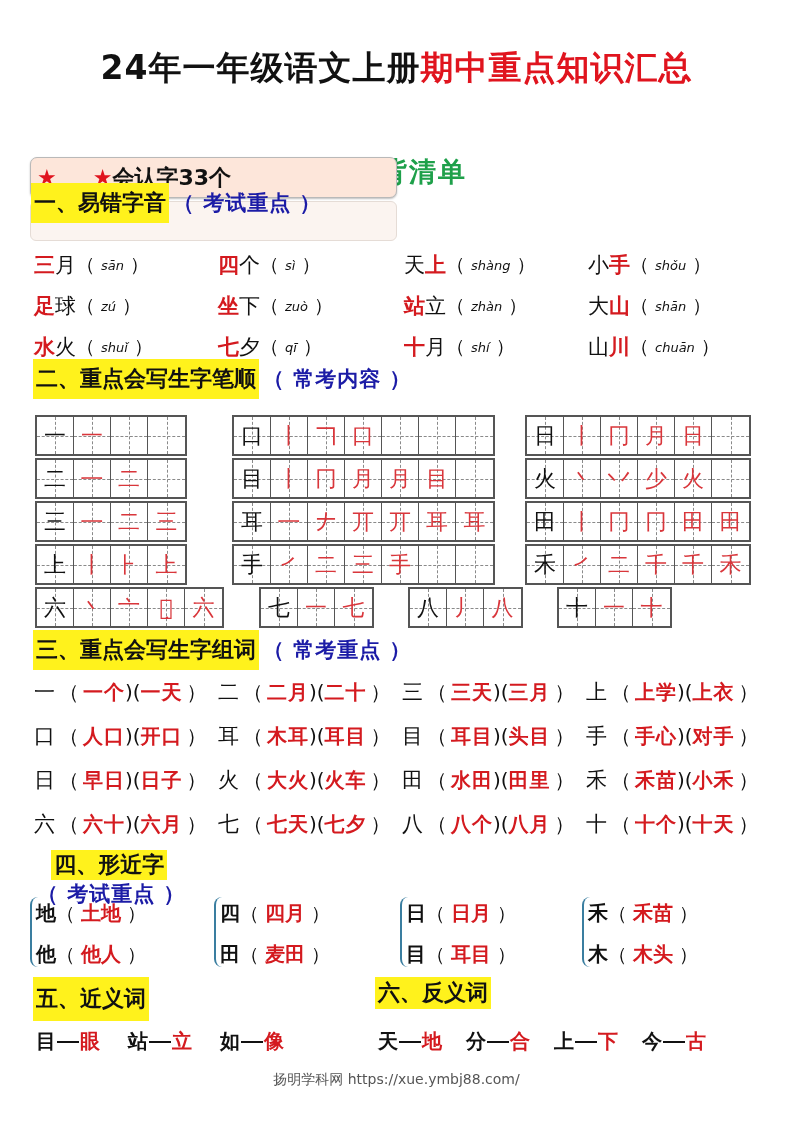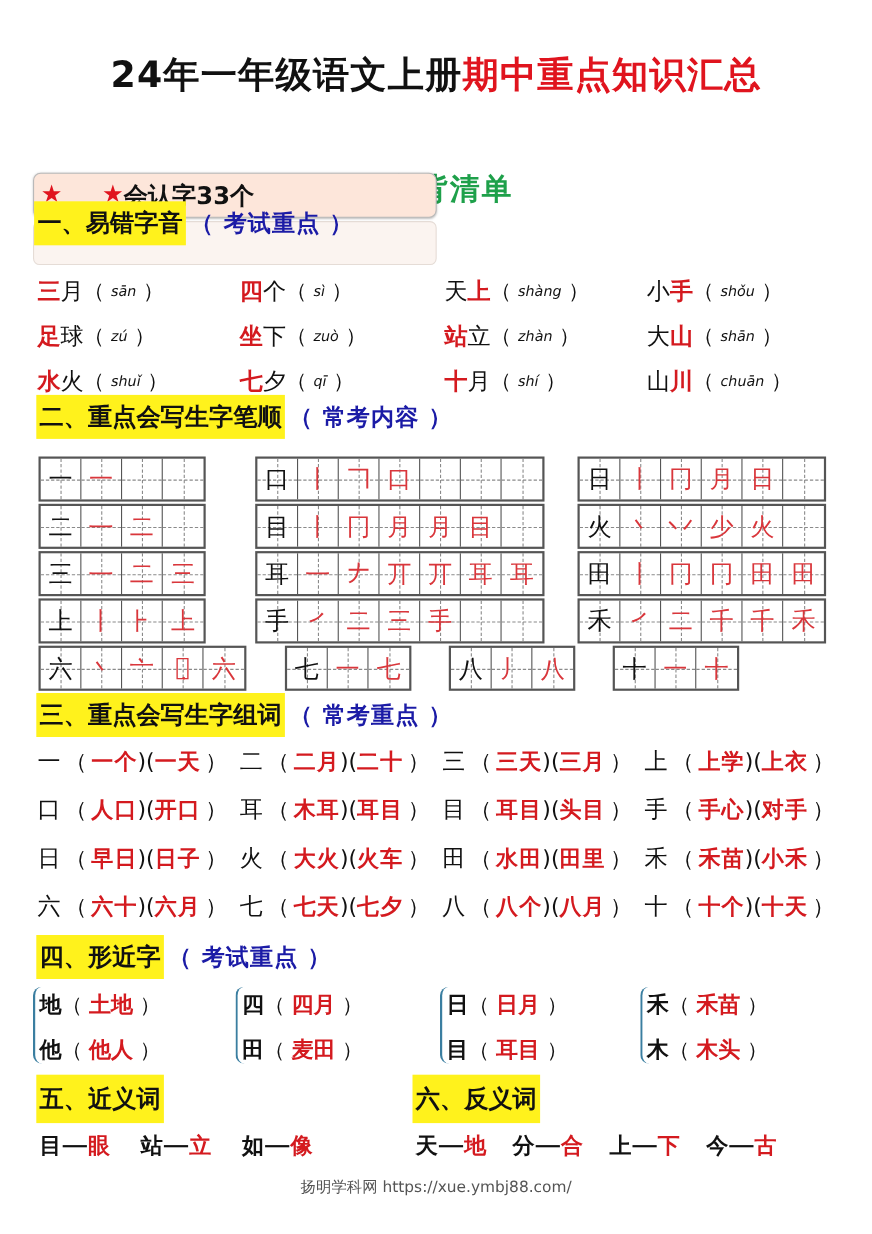--- a/index.html
+++ b/index.html
@@ -596,7 +596,7 @@
     </div>
   </div>
 
-<div class="abs sec-head" style="left:33px; top:850px;">
+<div class="abs sec-head" style="left:33px; top:850px;flex-direction:column;">
   <span class="hl">四、形近字</span>
   <span class="note">（ 考试重点 ）</span>
 </div>

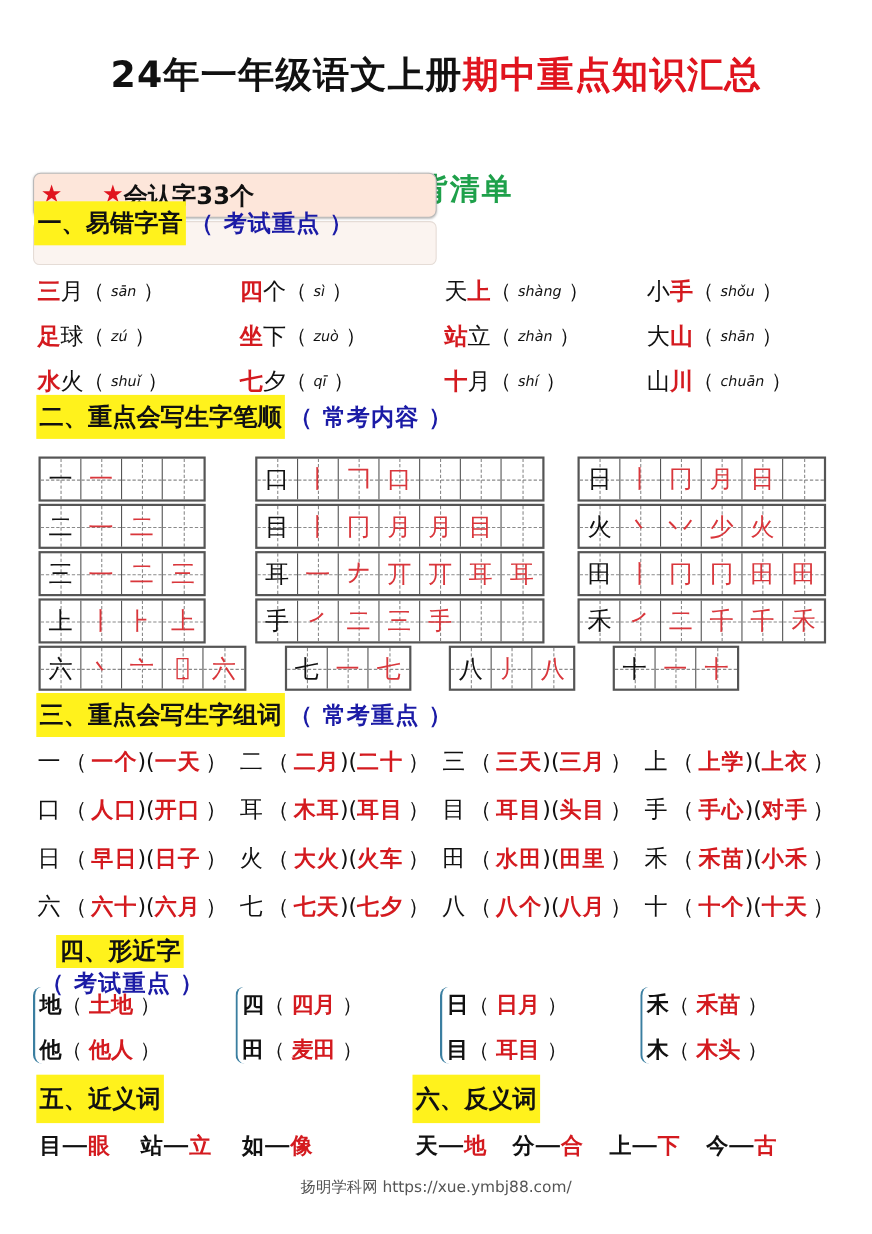--- a/index.html
+++ b/index.html
@@ -667,7 +667,7 @@
 <div class="abs sec-head" style="left:33px; top:977px; height:44px;">
   <span class="hl">五、近义词</span>
 </div>
-<div class="abs sec-head" style="left:375px; top:977px; height:44px;">
+<div class="abs sec-head" style="left:375px; top:977px; height:32px;">
   <span class="hl">六、反义词</span>
 </div>
 

